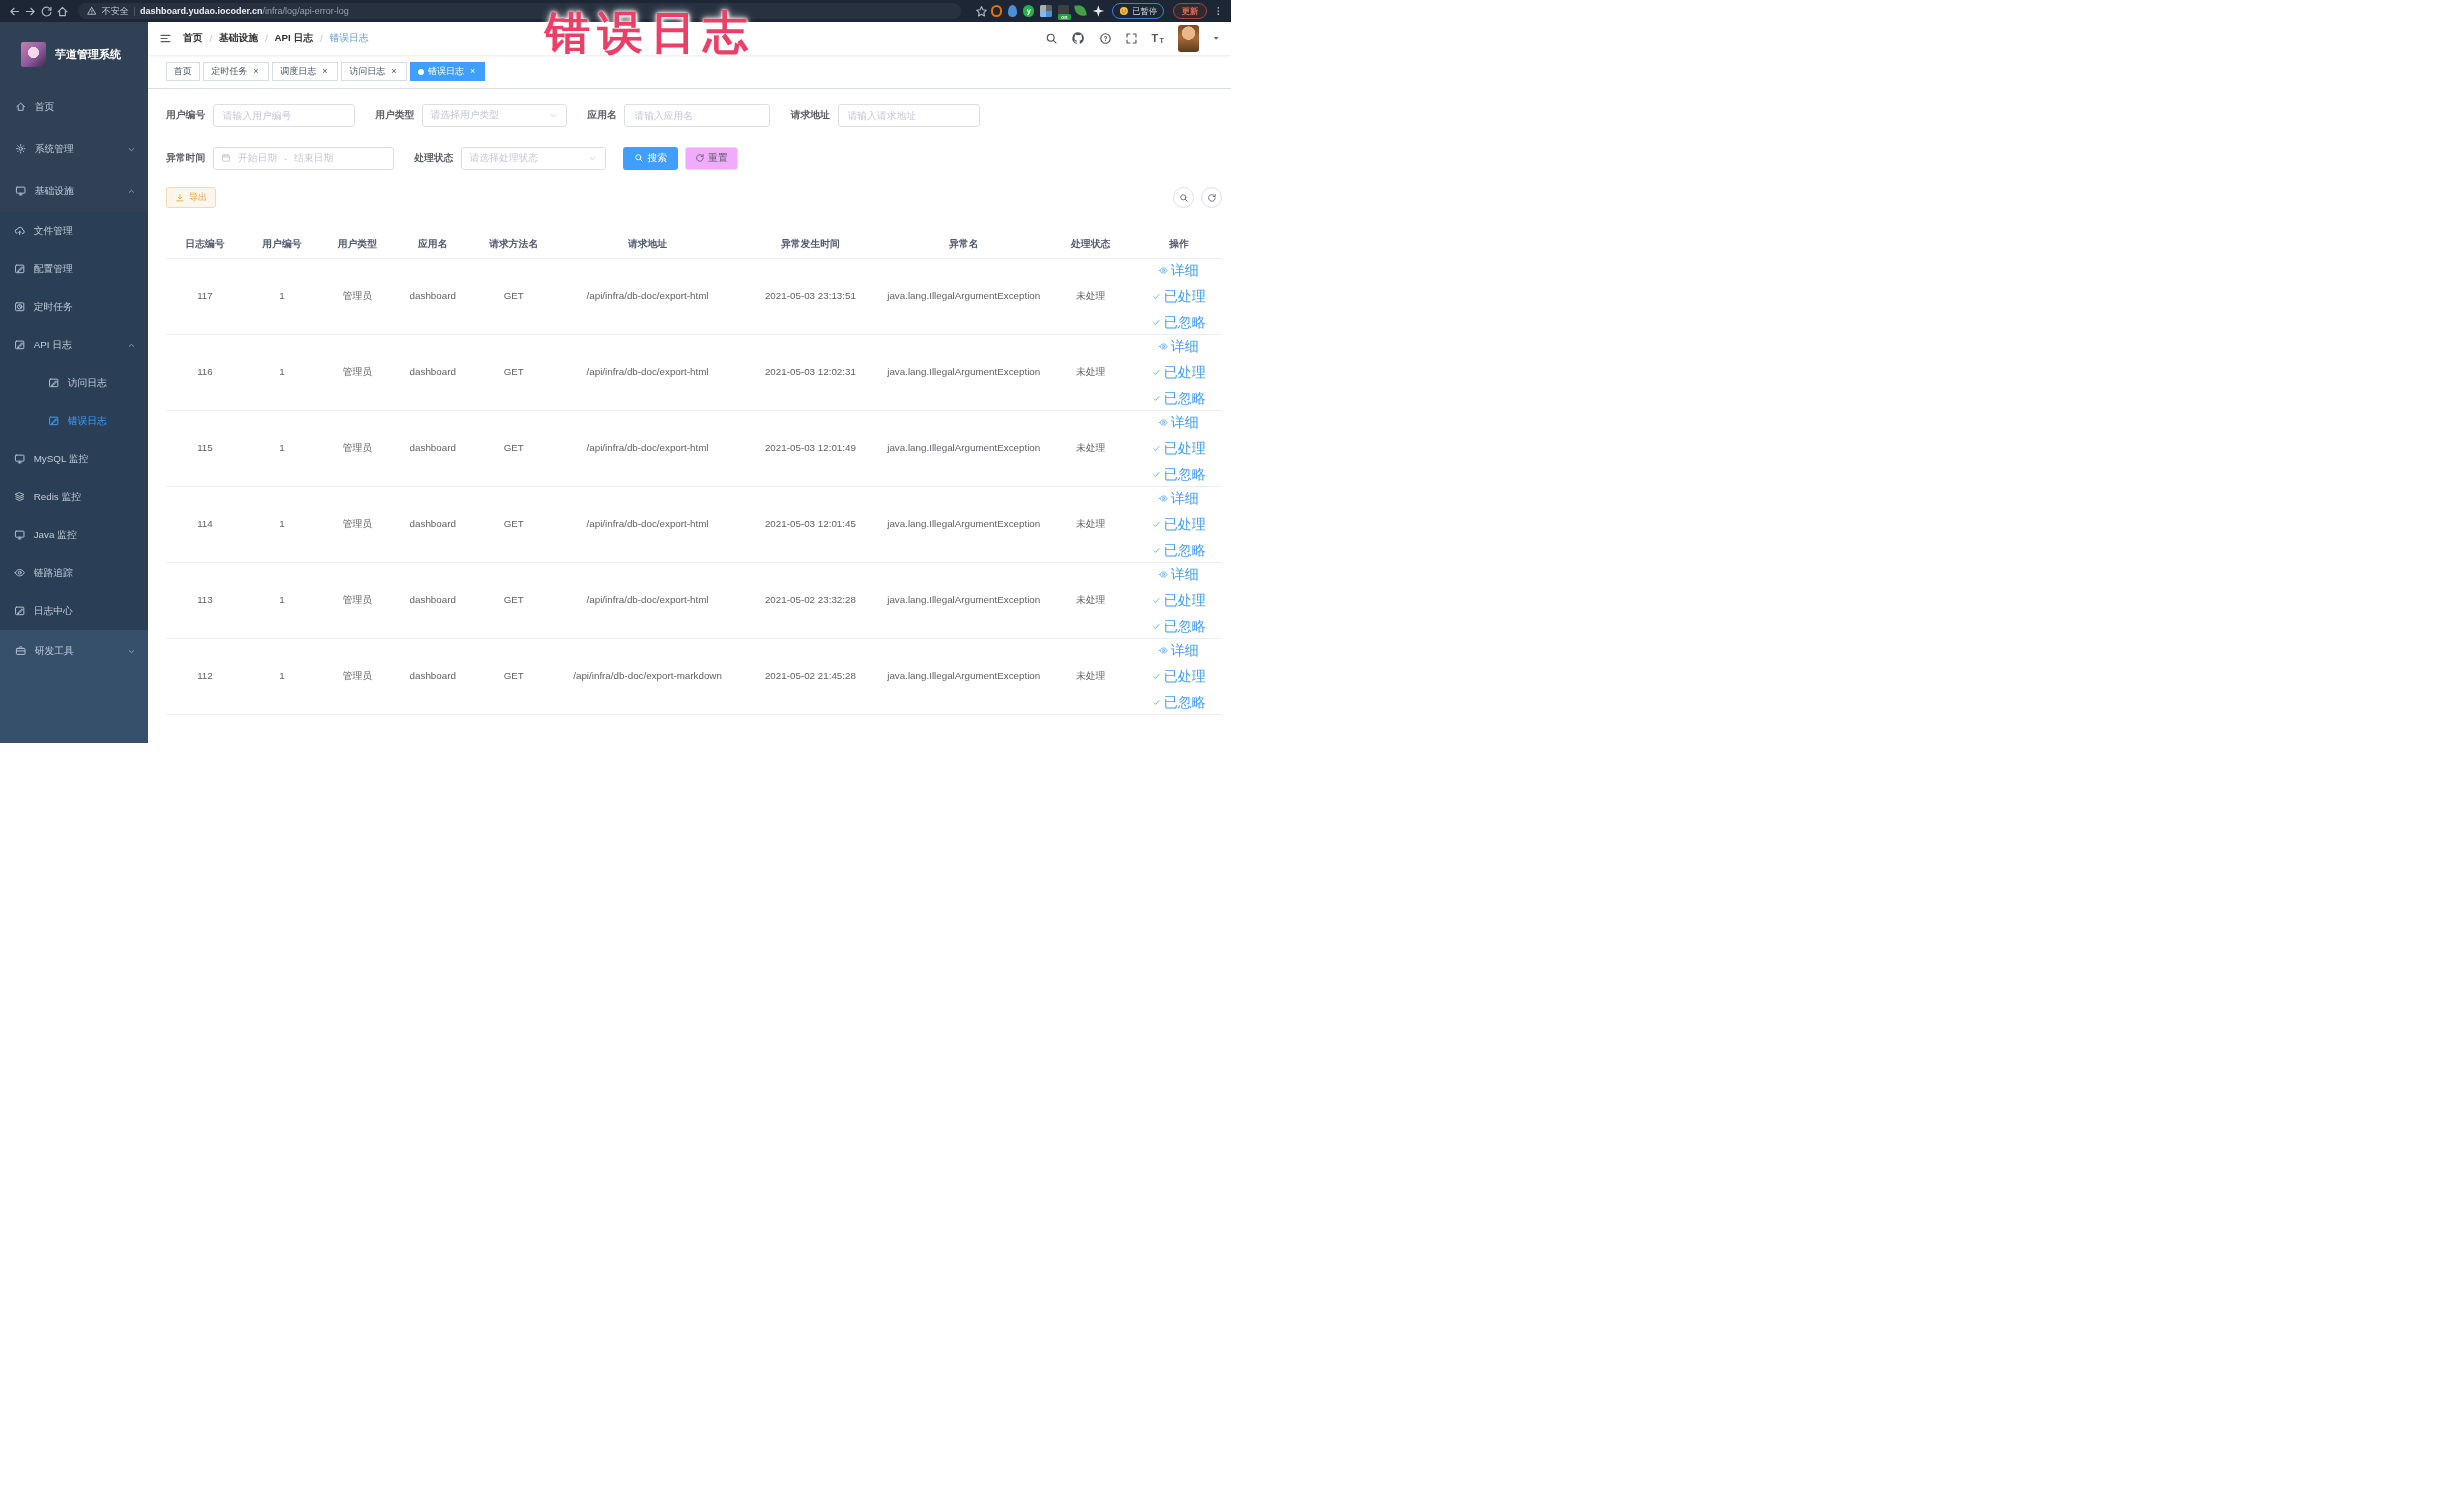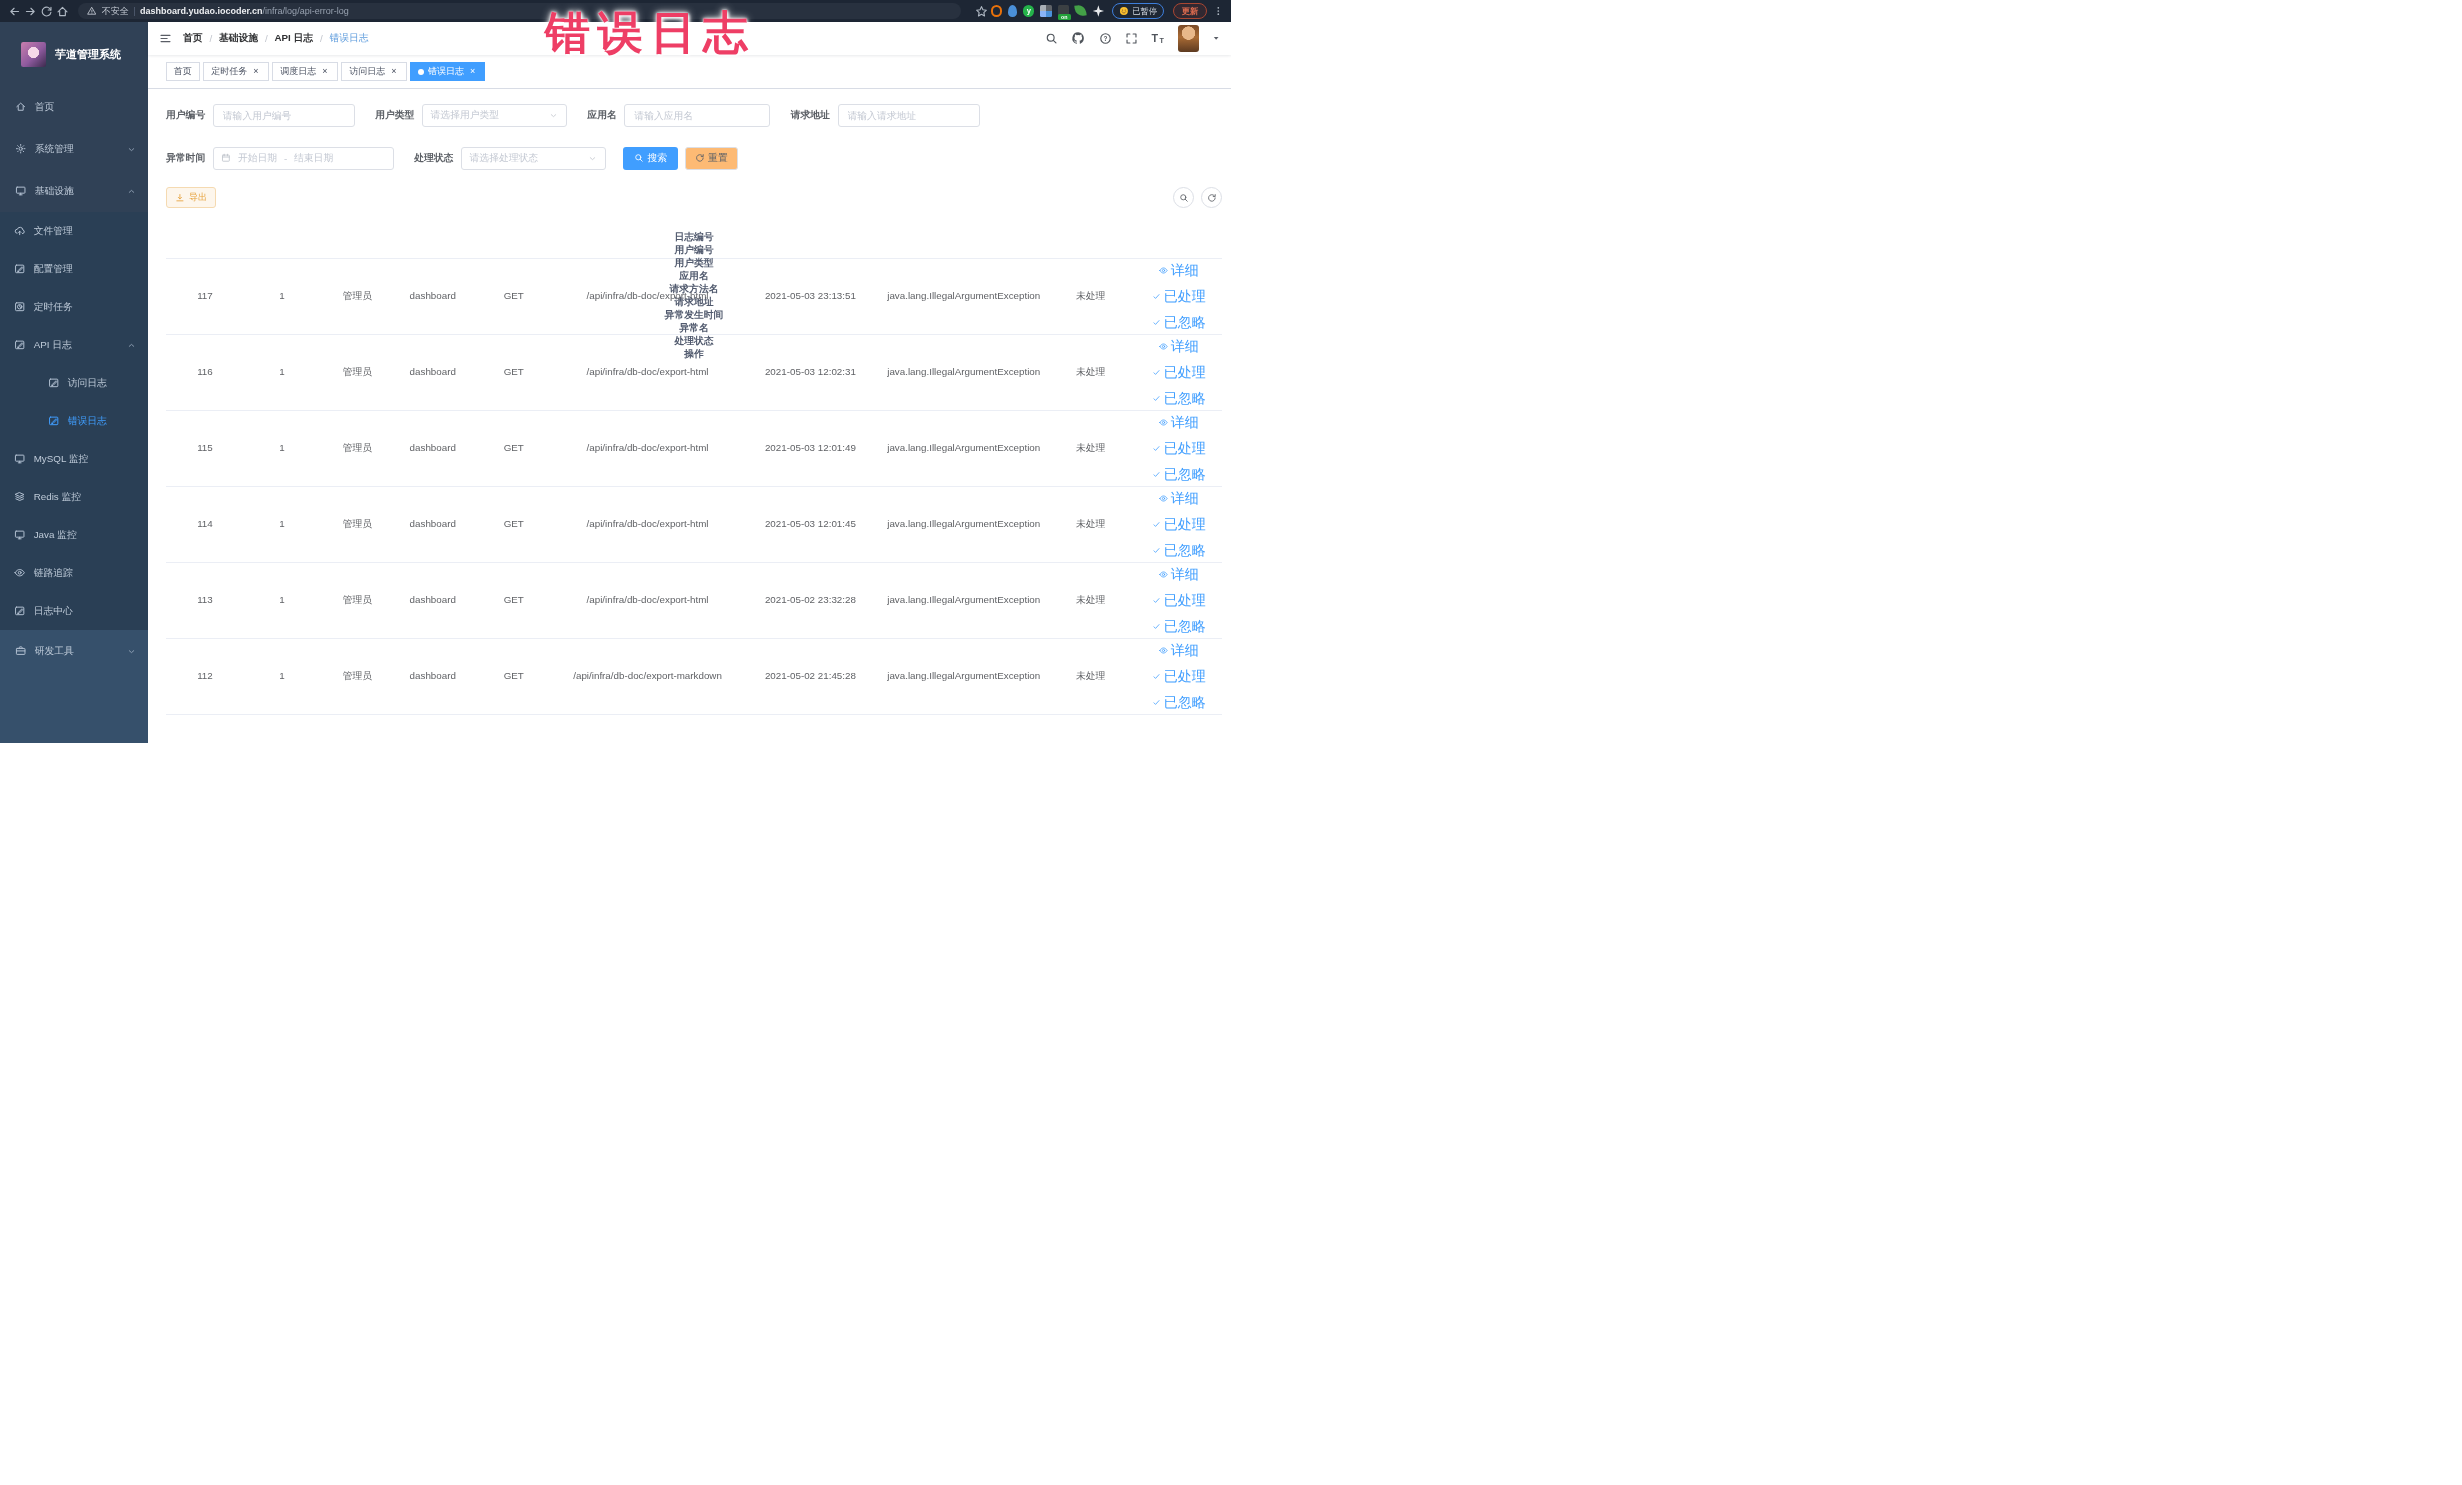--- a/index.html
+++ b/index.html
@@ -90,7 +90,7 @@
   .btn { border:none; border-radius:3px; font-size:9.8px; display:flex; align-items:center; gap:3.8px; cursor:pointer; font-family:inherit; }
   .btn .bic { width:9.8px; height:9.8px; }
   .btn-primary { height:23px; background:#409eff; color:#fff; padding:0 10.6px; margin-left:17.4px; }
-  .btn-plain { height:23px; background:#fdba74; border:0.8px solid #dcdfe6; color:#5c6066; padding:0 9px; margin-left:6.8px; }
+  .btn-plain { height:23px; background:#f0abfc; border:0.8px solid #dcdfe6; color:#5c6066; padding:0 9px; margin-left:6.8px; }
   .toolbar-row { display:flex; align-items:center; margin-bottom:23px; }
   .btn-warn { height:21px; background:#fdf6ec; border:0.8px solid #f5dab1; color:#e6a23c; padding:0 8.3px; font-size:9px; }
   .circle-btn { width:21px; height:21px; border-radius:50%; border:0.8px solid #dcdfe6; background:#fff; color:#5c6066; display:flex; align-items:center; justify-content:center; cursor:pointer; }

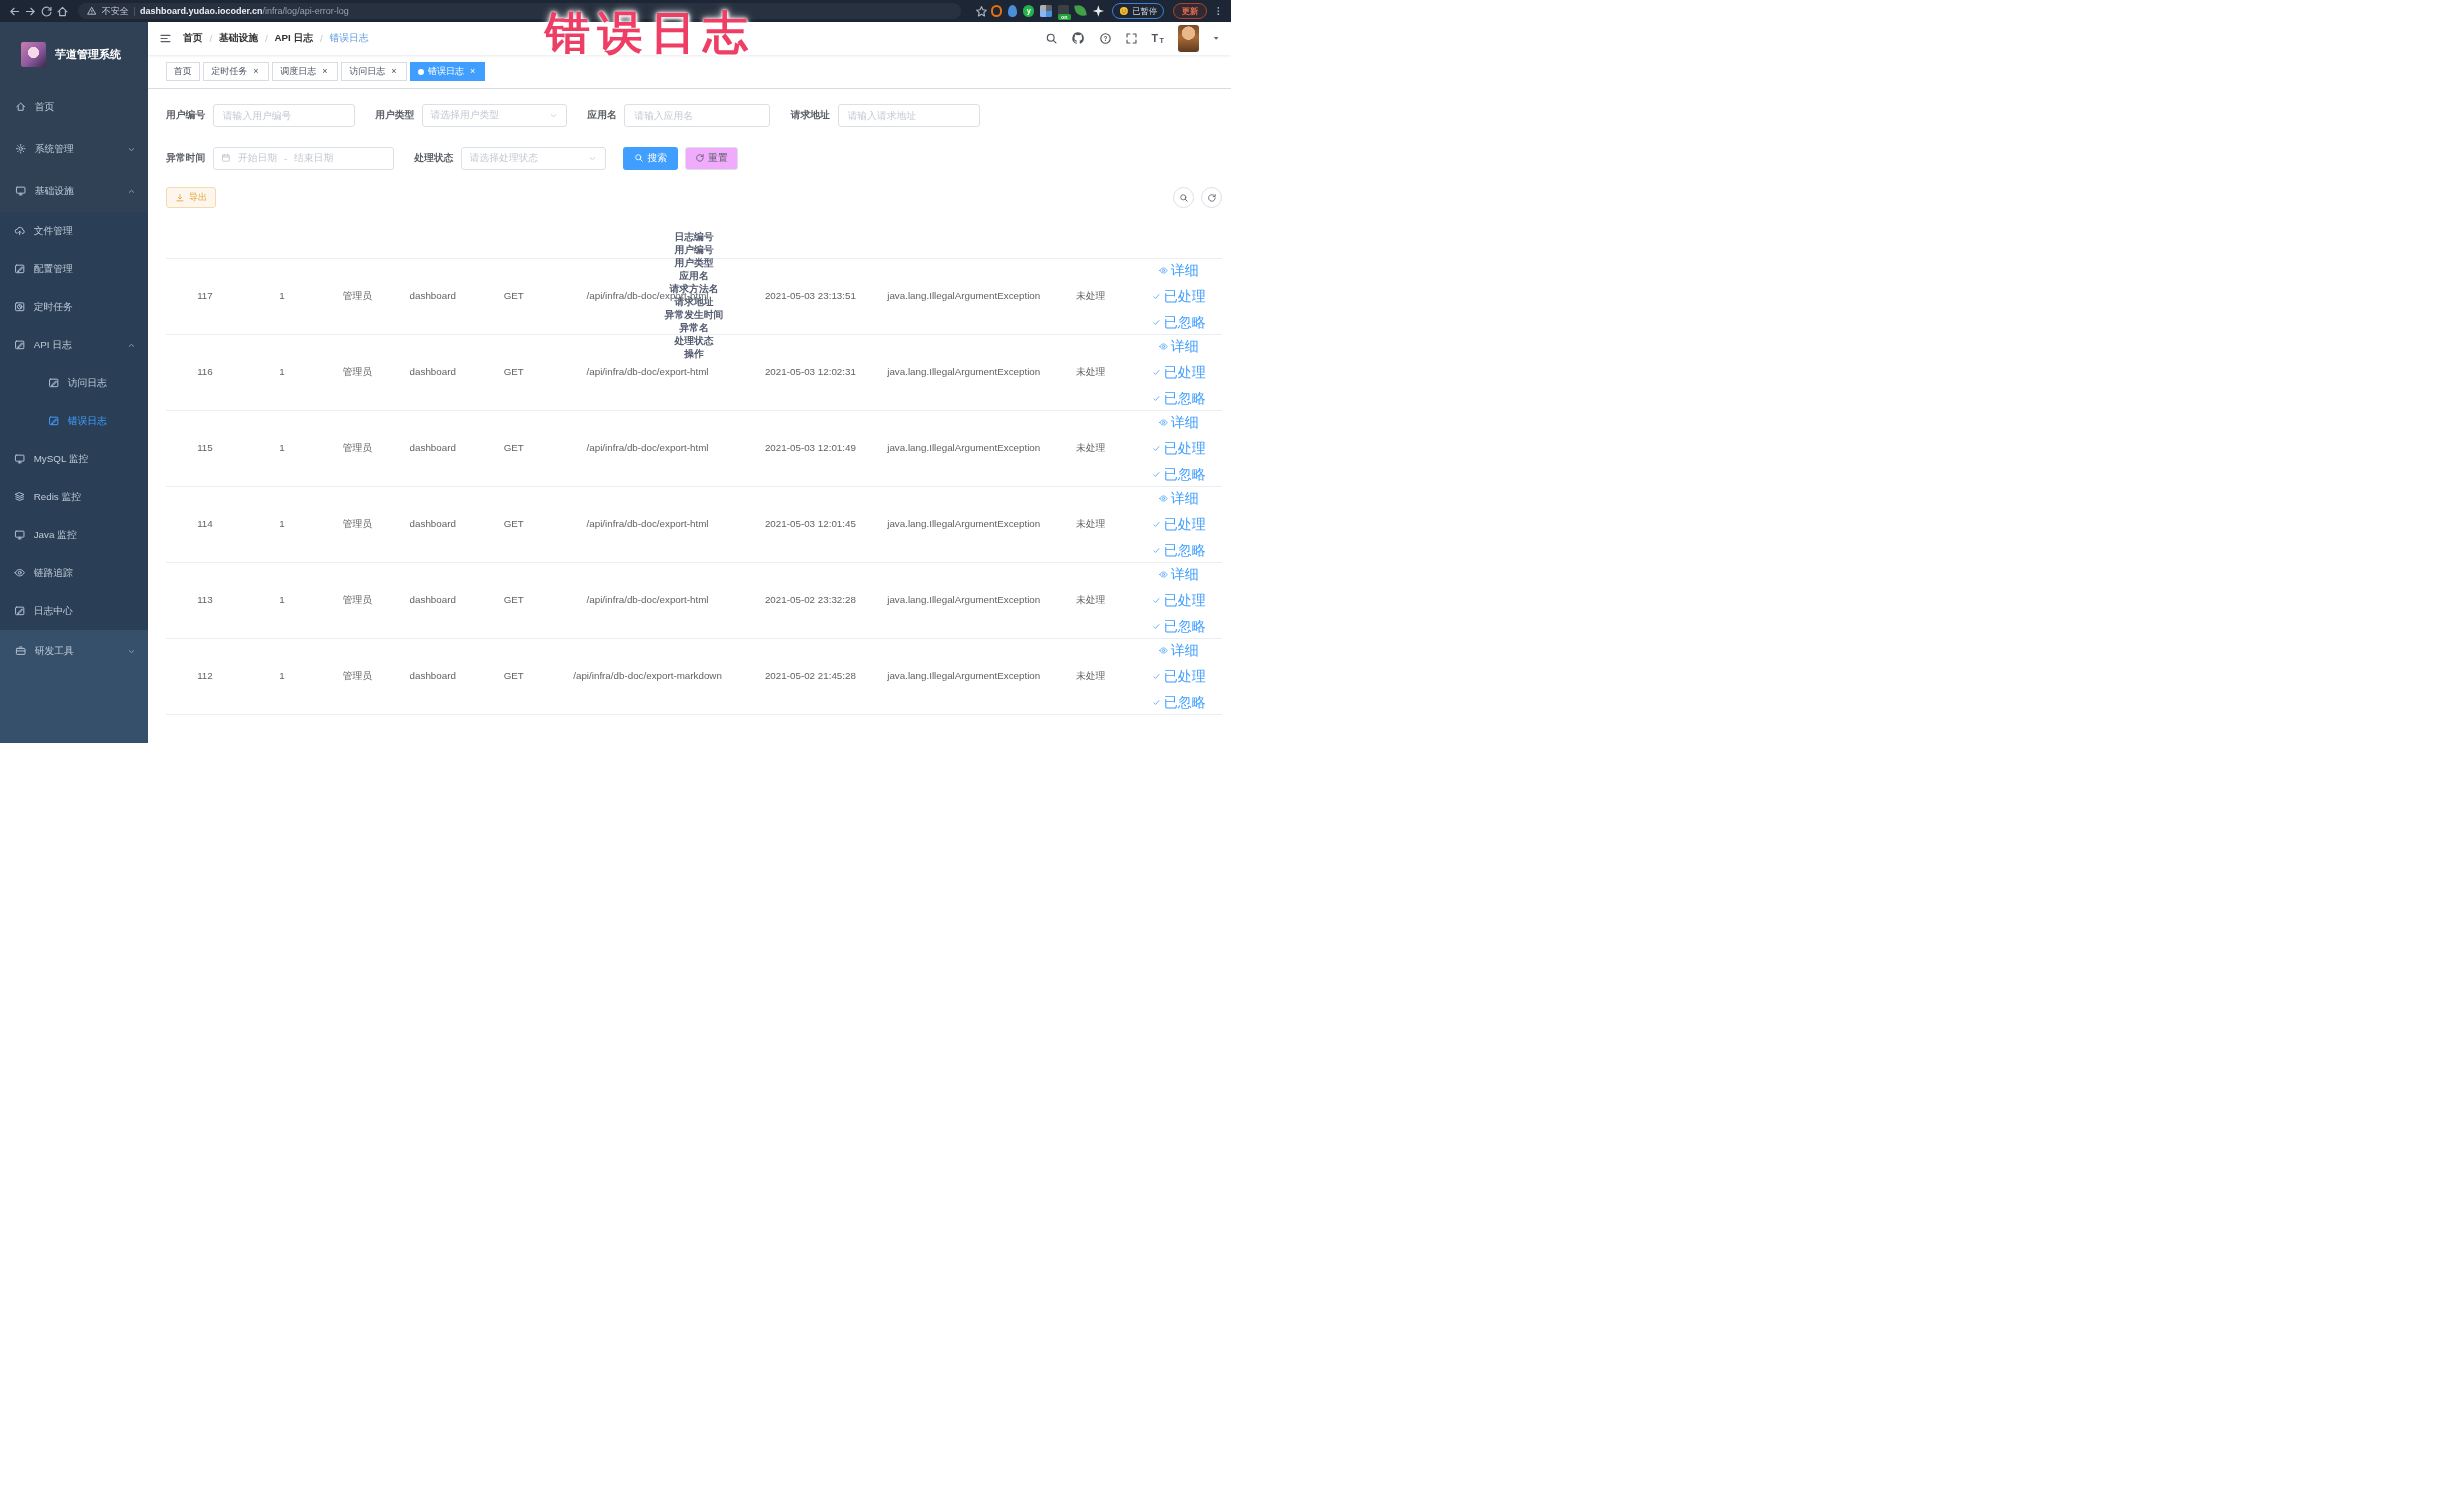--- a/index.html
+++ b/index.html
@@ -99,7 +99,7 @@
   .ml-auto { margin-left:auto; }
 
   
-  .thead { display:flex; align-items:center; height:28px; border-bottom:0.8px solid #ebeef5;flex-direction:column; }
+  .thead { display:flex; align-items:center; height:28px; border-bottom:0.8px solid #ebeef5; }
   .th { font-size:9.8px; font-weight:bold; color:#515a6e; text-align:center; padding:0 3px; }
   .trow { display:flex; align-items:center; height:76px; border-bottom:0.8px solid #ebeef5; }
   .td { font-size:9.8px; color:#606266; text-align:center; line-height:1.5; padding:0 3.8px; word-break:break-all; }

